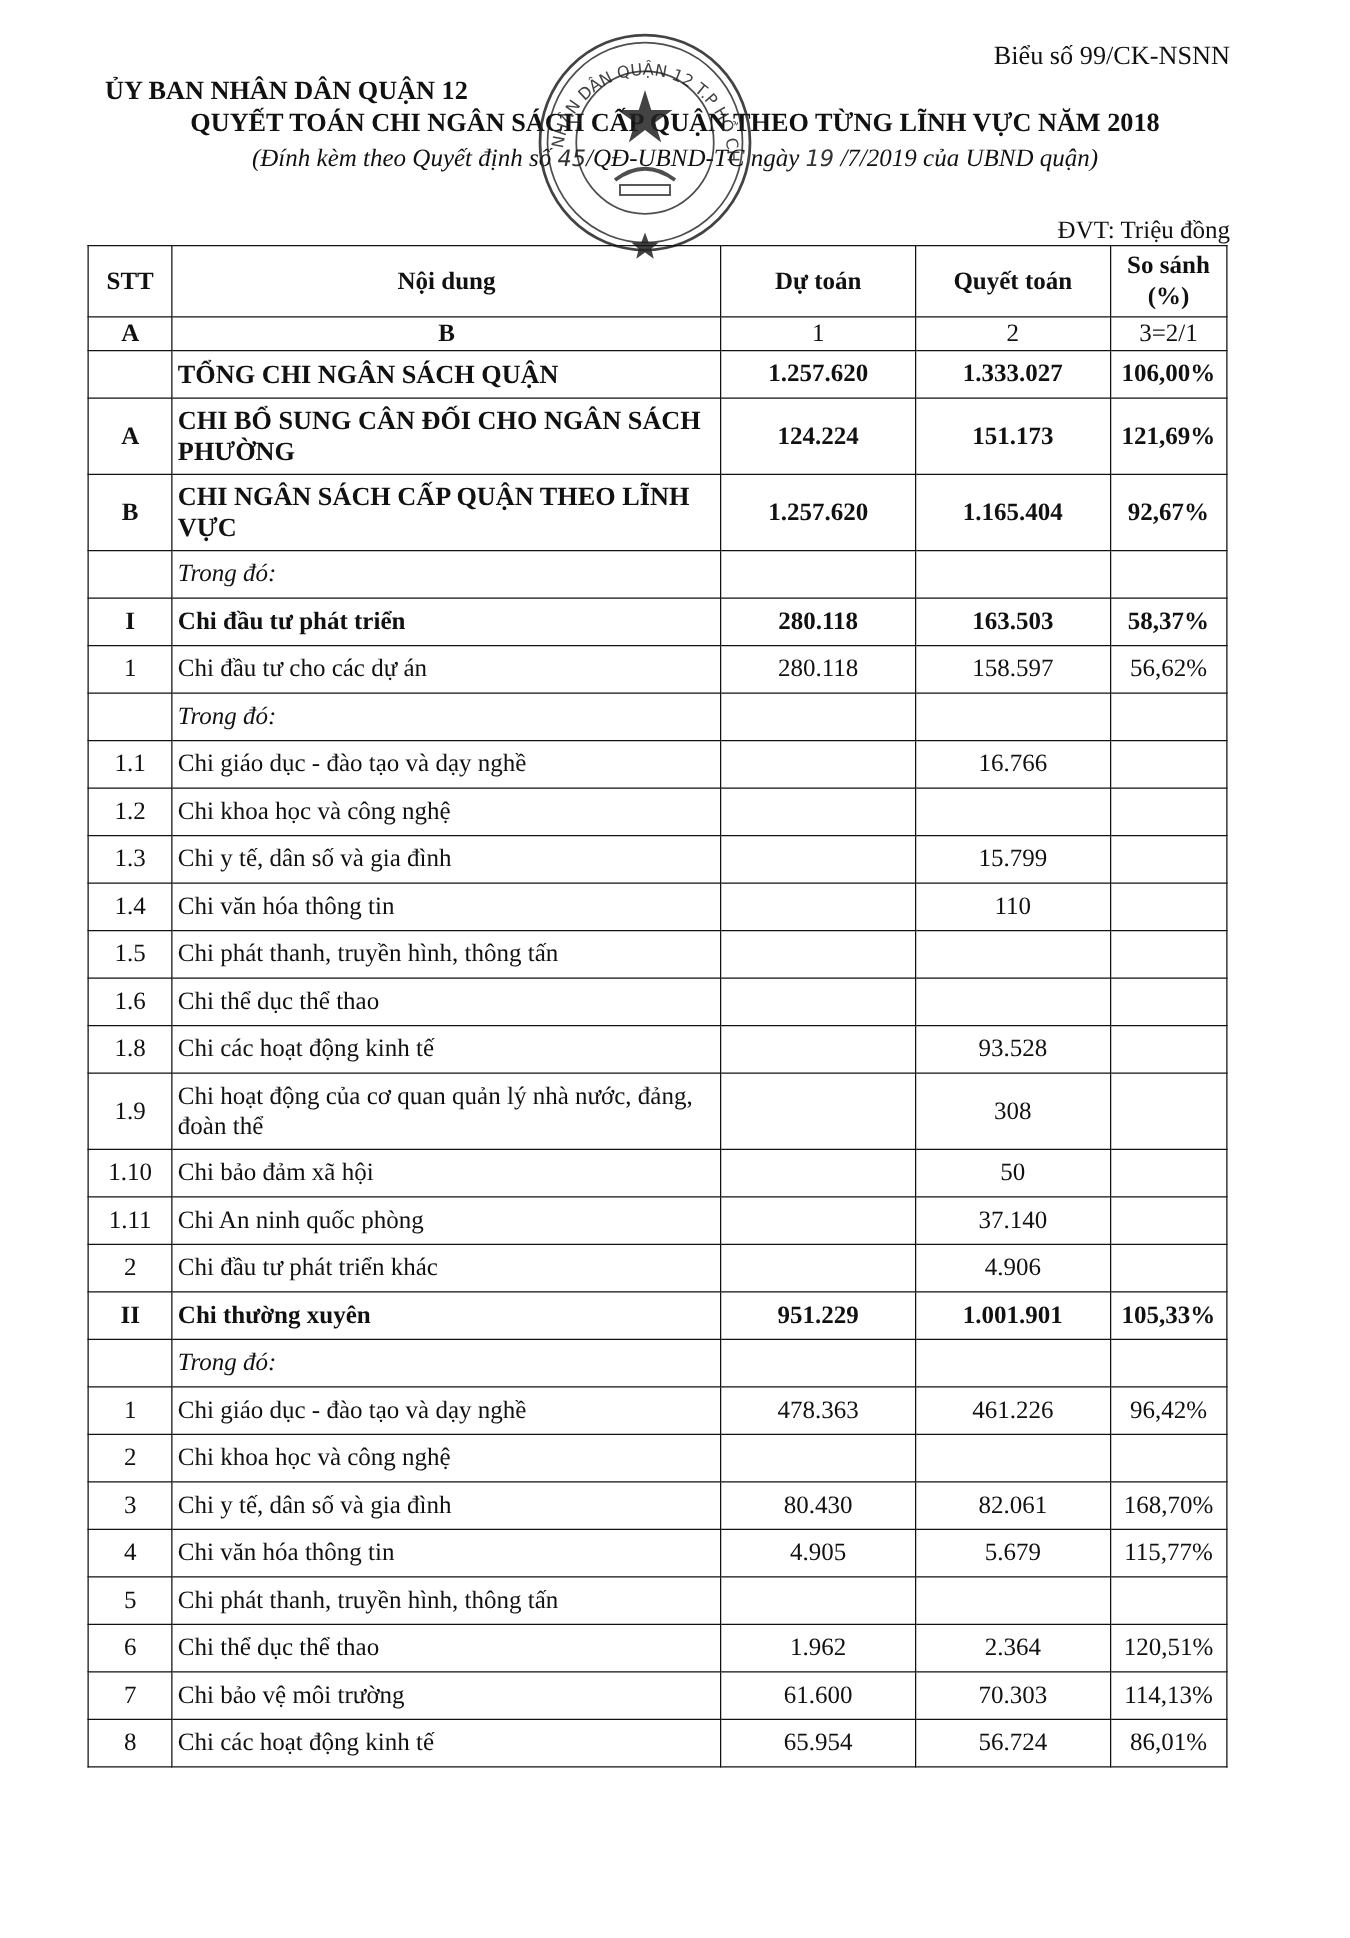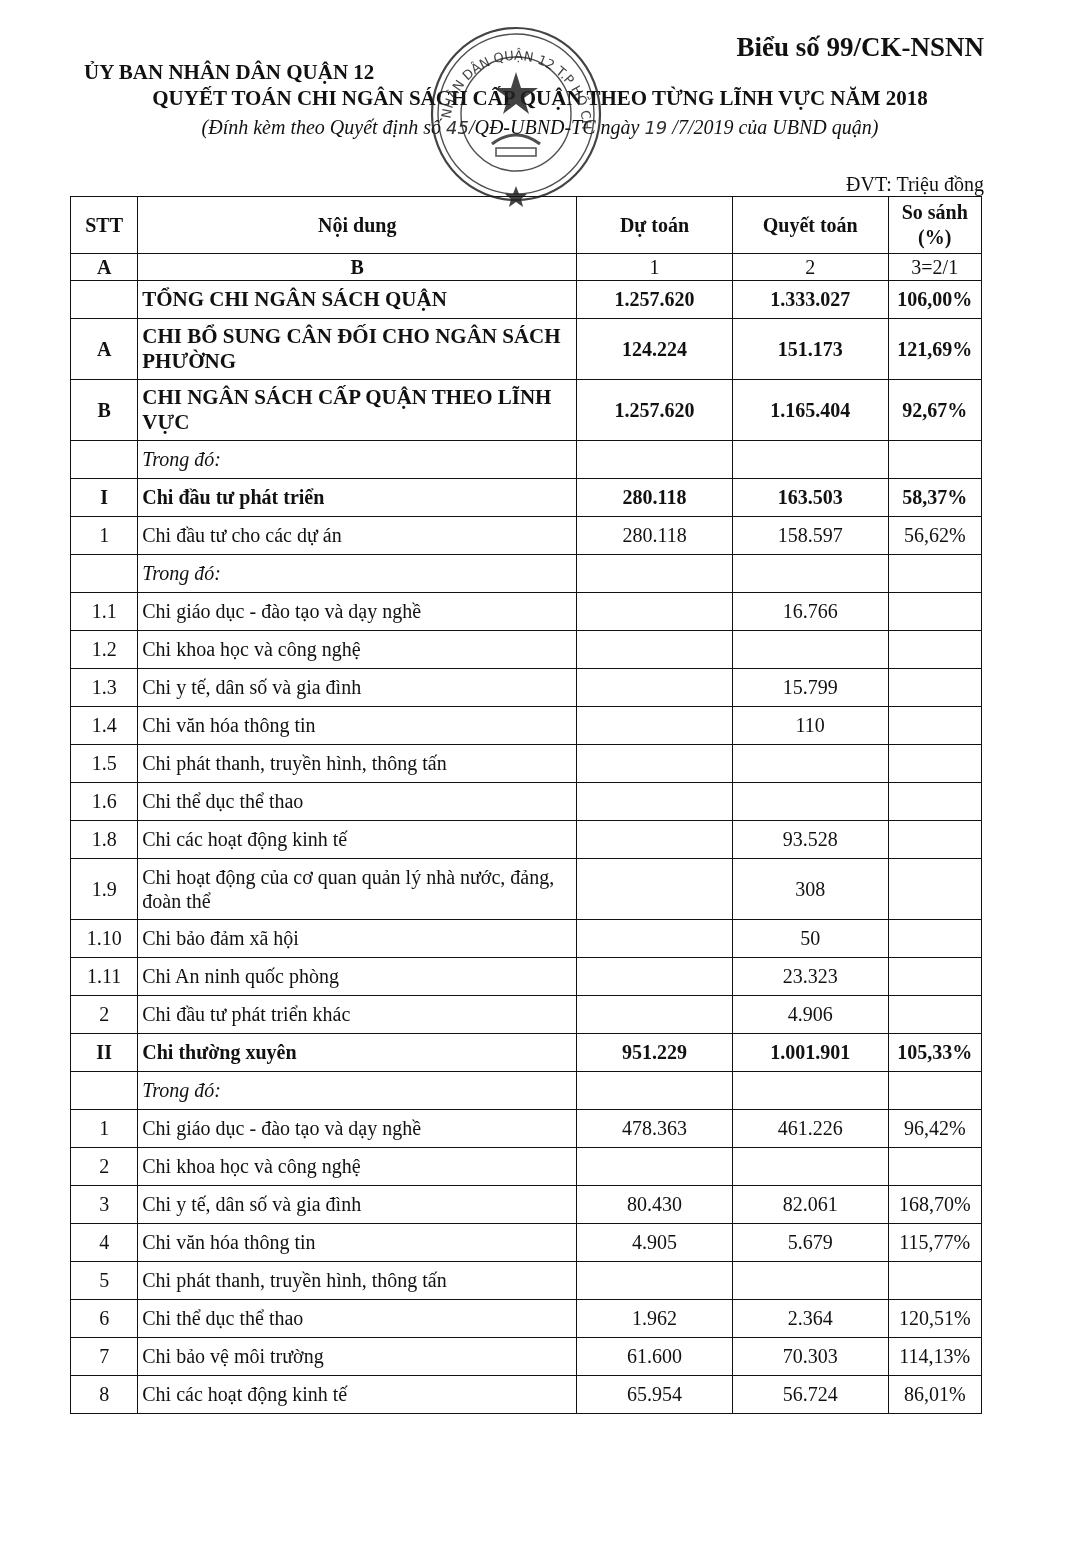--- a/index.html
+++ b/index.html
@@ -8,7 +8,7 @@
       font-family: "Liberation Serif", "DejaVu Serif", serif; color: #111;
     }
     .hdr-left { position: absolute; left: 84px; top: 32px; font-size: 21px; font-weight: bold; margin-top: 28px; }
-    .hdr-right { position: absolute; right: 96px; top: 32px; font-size: 27px; font-weight: bold; }
+    .hdr-right { position: absolute; right: 96px; top: 32px; font-size: 21px; font-weight: normal; }
     .title { position: absolute; left: 0; width: 1080px; top: 86px; text-align: center; font-size: 21px; font-weight: bold; }
     .subtitle { position: absolute; left: 0; width: 1080px; top: 116px; text-align: center; font-size: 20px; font-style: italic; }
     .subtitle .hand { font-family: "DejaVu Sans", sans-serif; font-size: 18px; color: #333; }

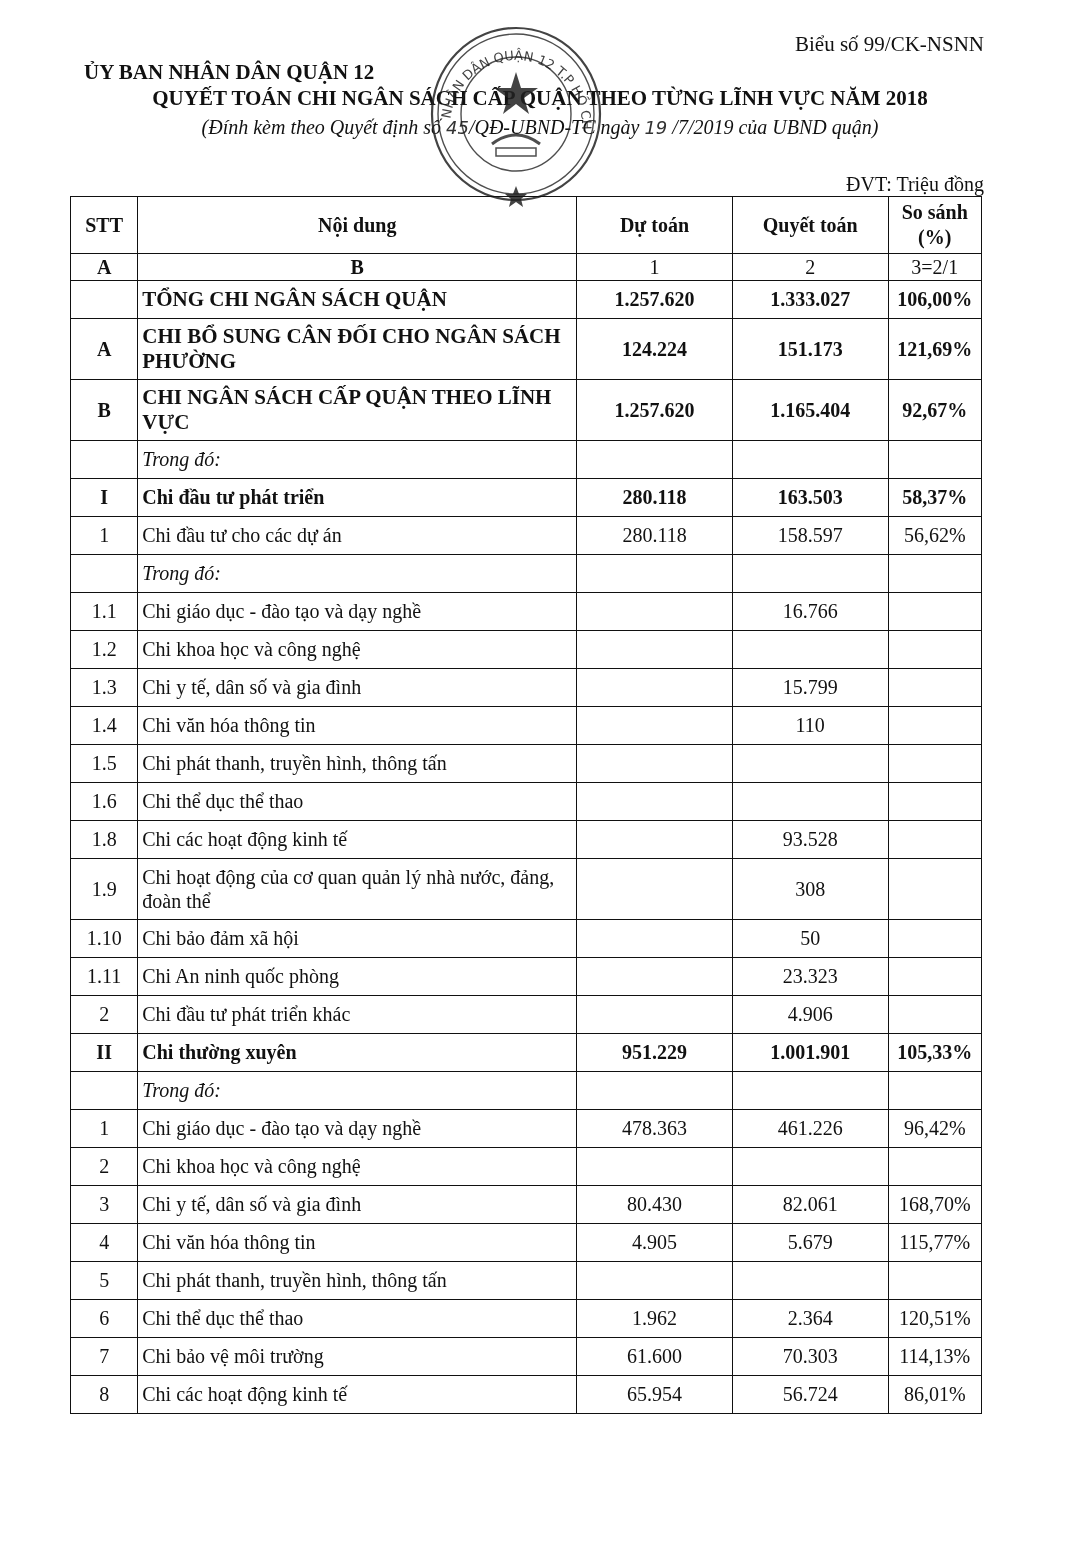--- a/index.html
+++ b/index.html
@@ -194,7 +194,7 @@
         <td class="c-stt">1.11</td>
         <td class="c-desc">Chi An ninh quốc phòng</td>
         <td class="c-est"></td>
-        <td class="c-fin">23.323</td>
+        <td class="c-fin">37.140</td>
         <td class="c-pct"></td>
       </tr>
       <tr class="">

